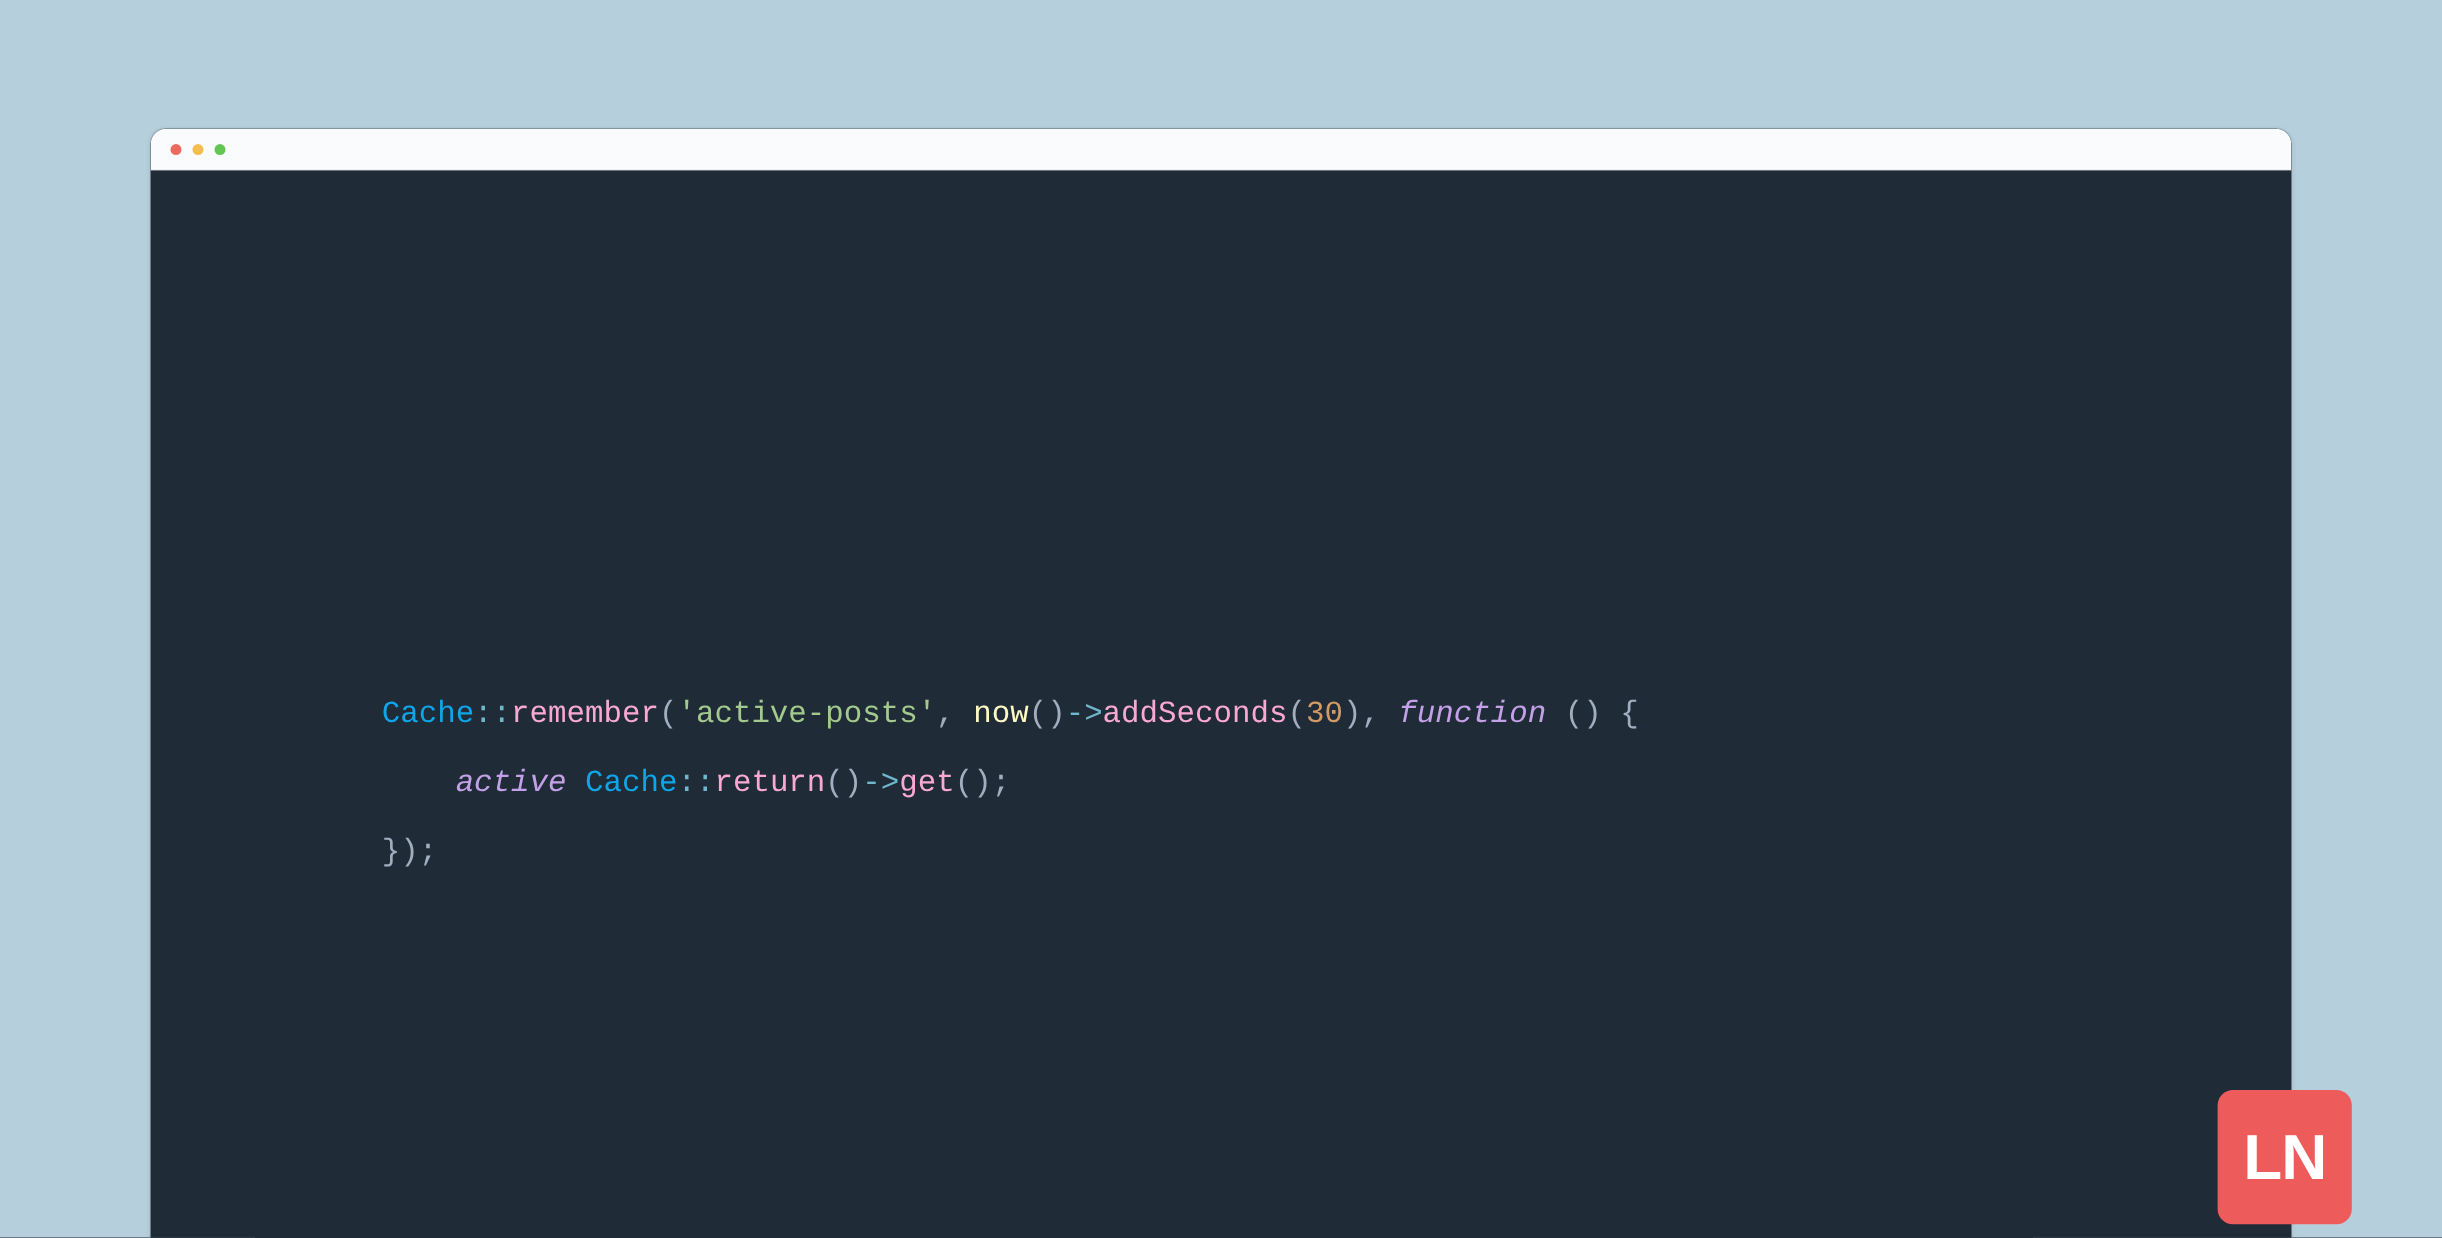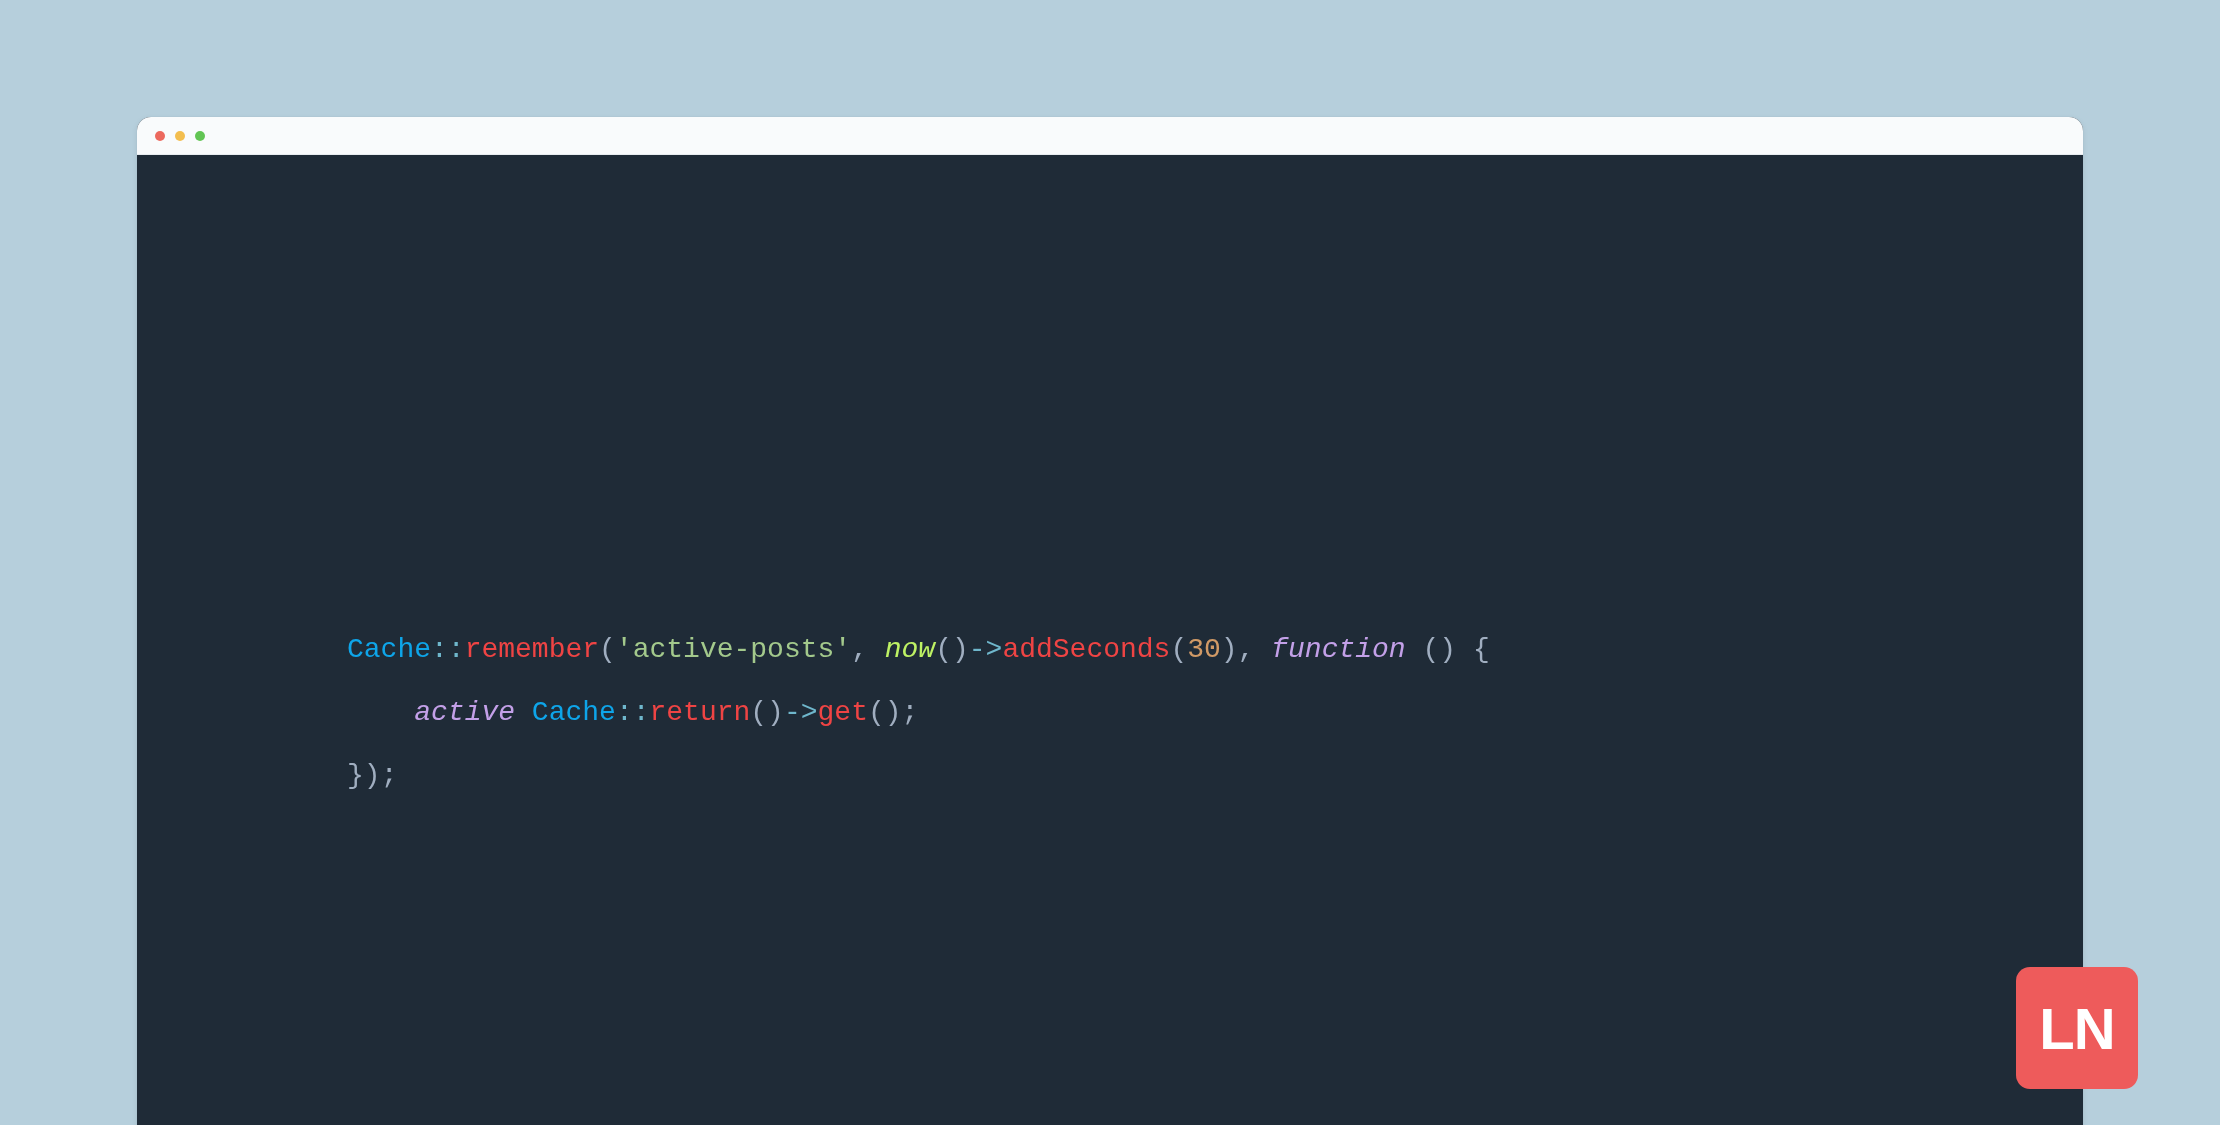--- a/index.html
+++ b/index.html
@@ -49,7 +49,7 @@
   }
   .tok-class { color: #0ea5e9; }
   .tok-op    { color: #6fb7cc; }
-  .tok-method{ color: #ef4444; }
+  .tok-method{ color: #f9a8d4; }
   .tok-punc  { color: #a0aec0; }
   .tok-str   { color: #a3c98c; }
   .tok-func  { color: #bef264; font-style: italic; }

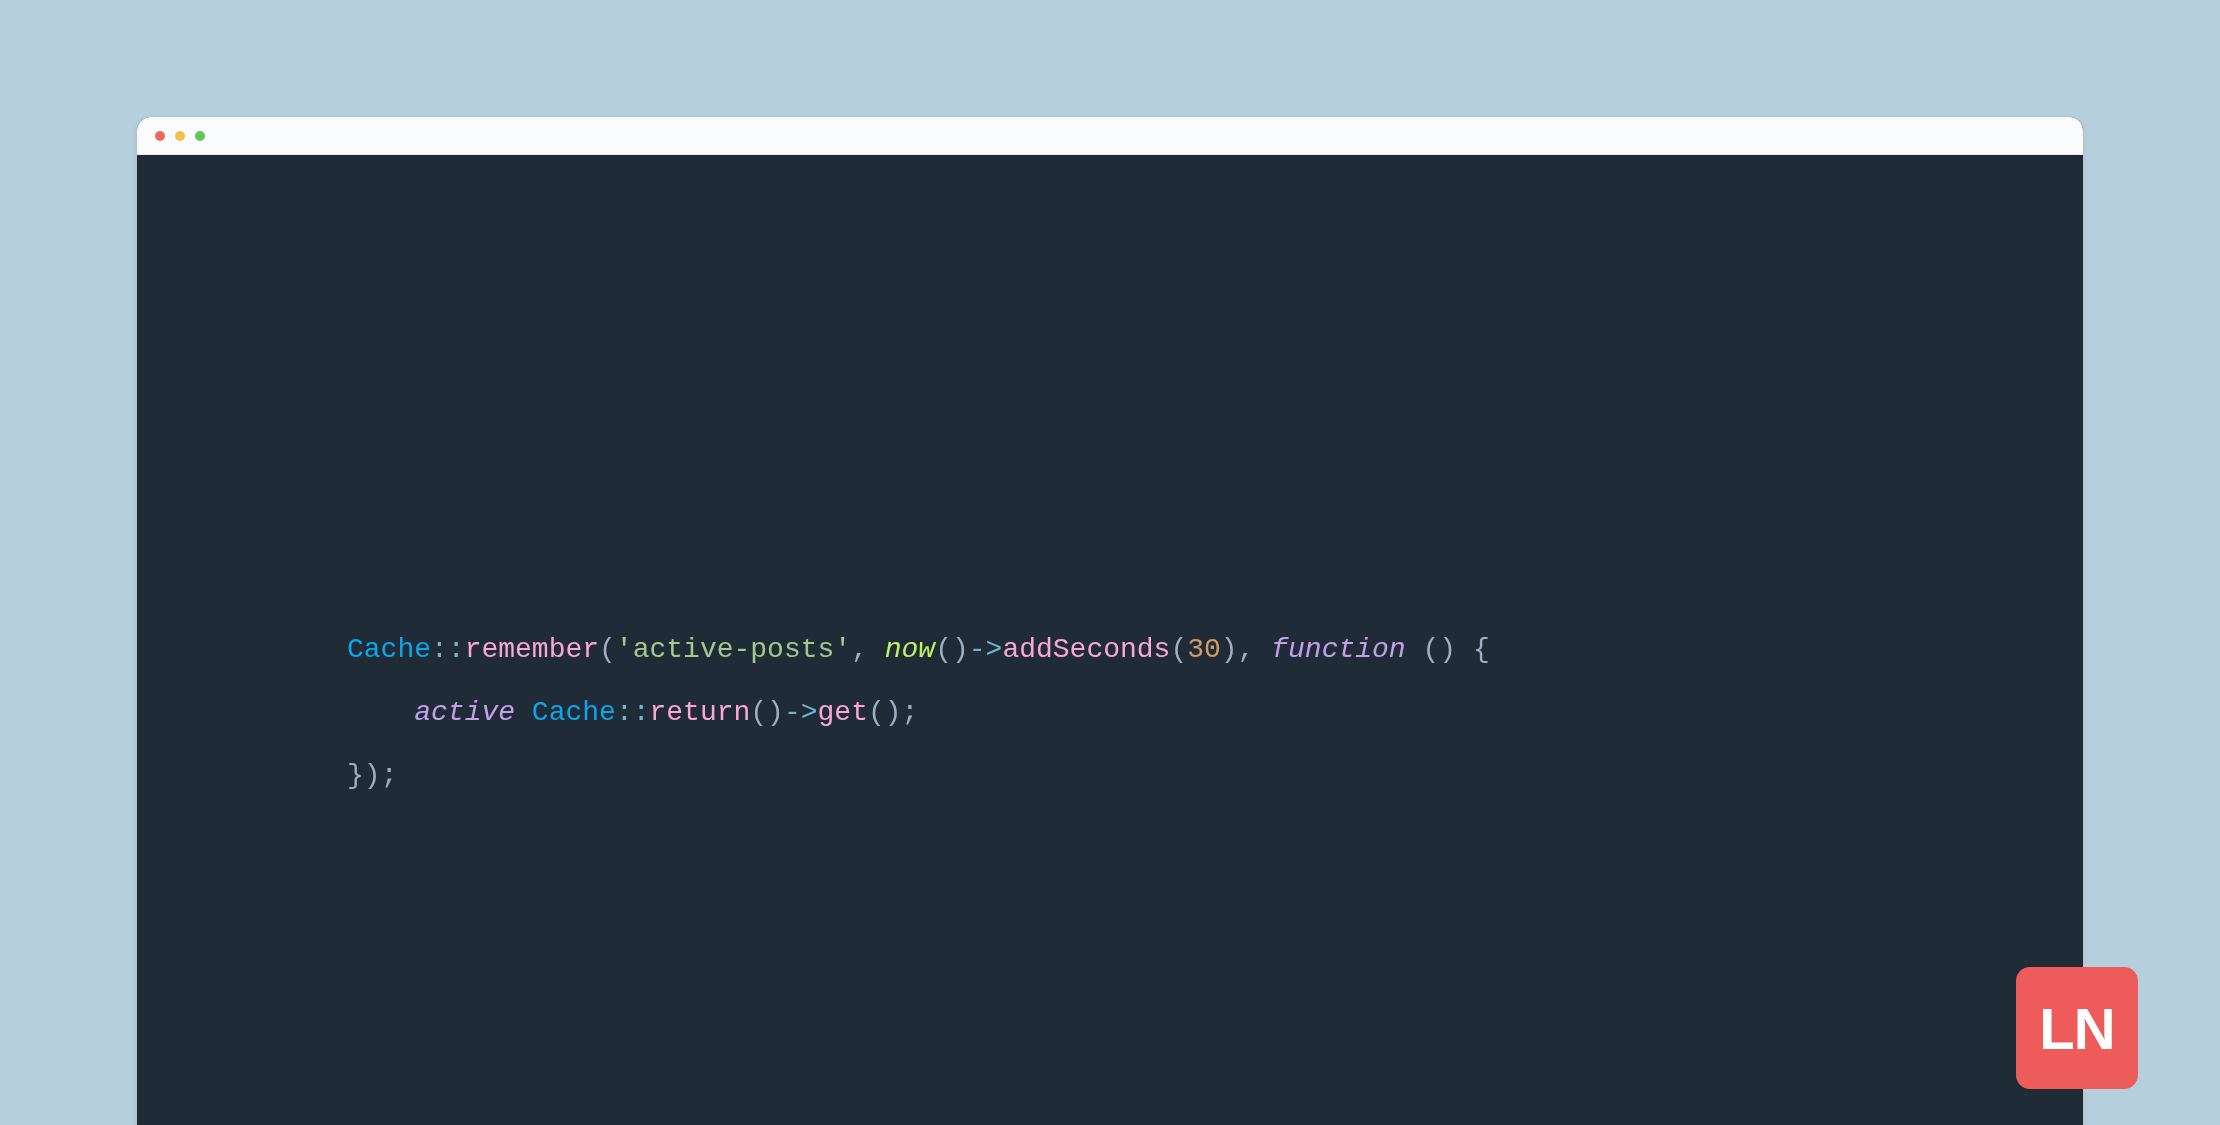--- a/index.html
+++ b/index.html
@@ -52,7 +52,7 @@
   .tok-method{ color: #f9a8d4; }
   .tok-punc  { color: #a0aec0; }
   .tok-str   { color: #a3c98c; }
-  .tok-func  { color: #bef264; font-style: italic; }
+  .tok-func  { color: #fef9c3; }
   .tok-num   { color: #d19a66; text-align: center; }
   .tok-kw    { color: #c3a0e8; font-style: italic; }
   .tok-plain { color: #cbd5e1; }

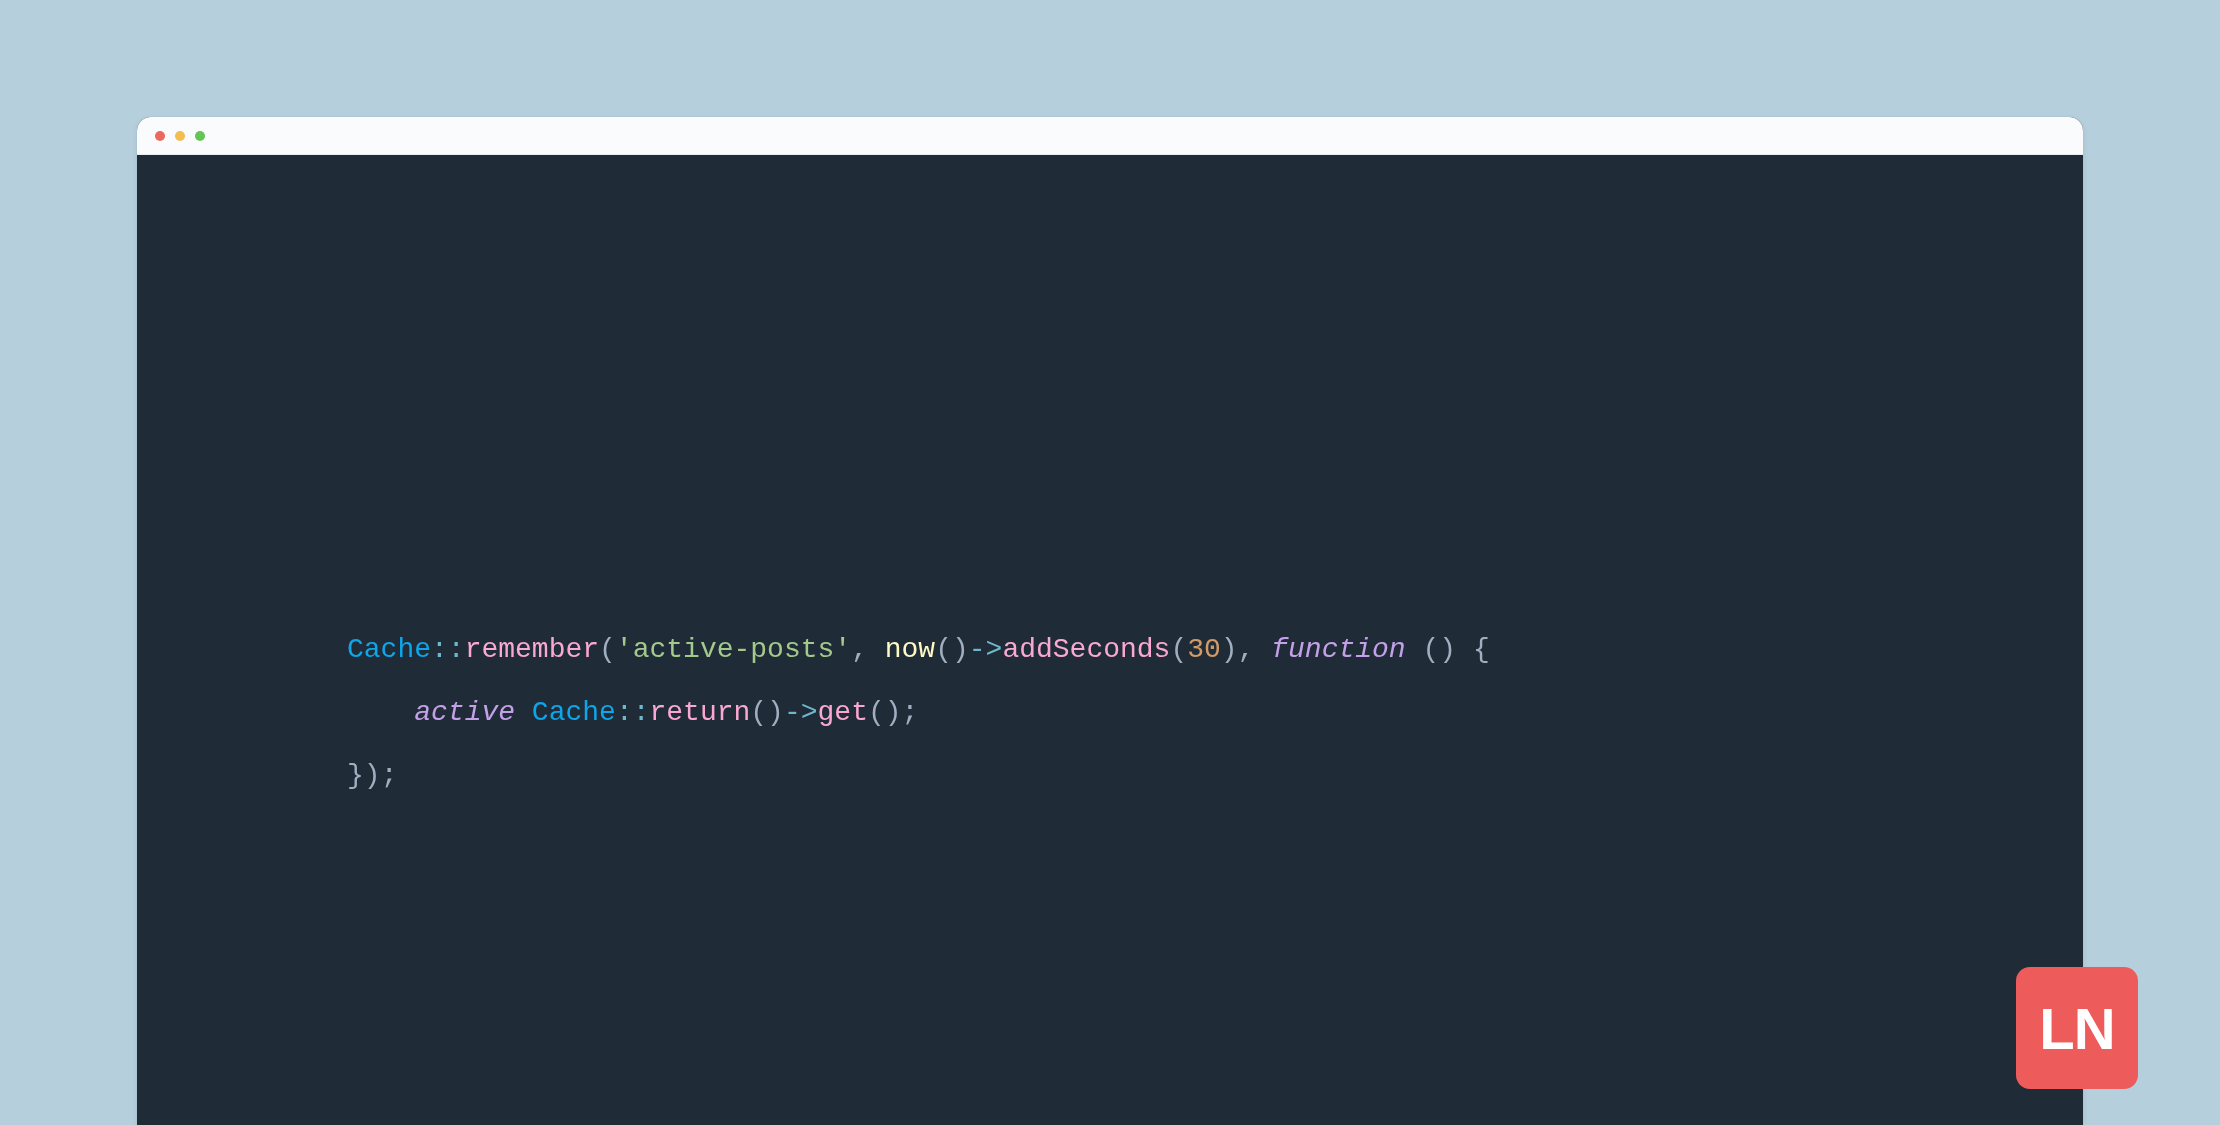--- a/index.html
+++ b/index.html
@@ -60,7 +60,7 @@
   .badge {
     position: absolute;
     right: 82px;
-    bottom: 36px;
+    bottom: 12px;
     width: 122px;
     height: 122px;
     background: #ee5b5b;

